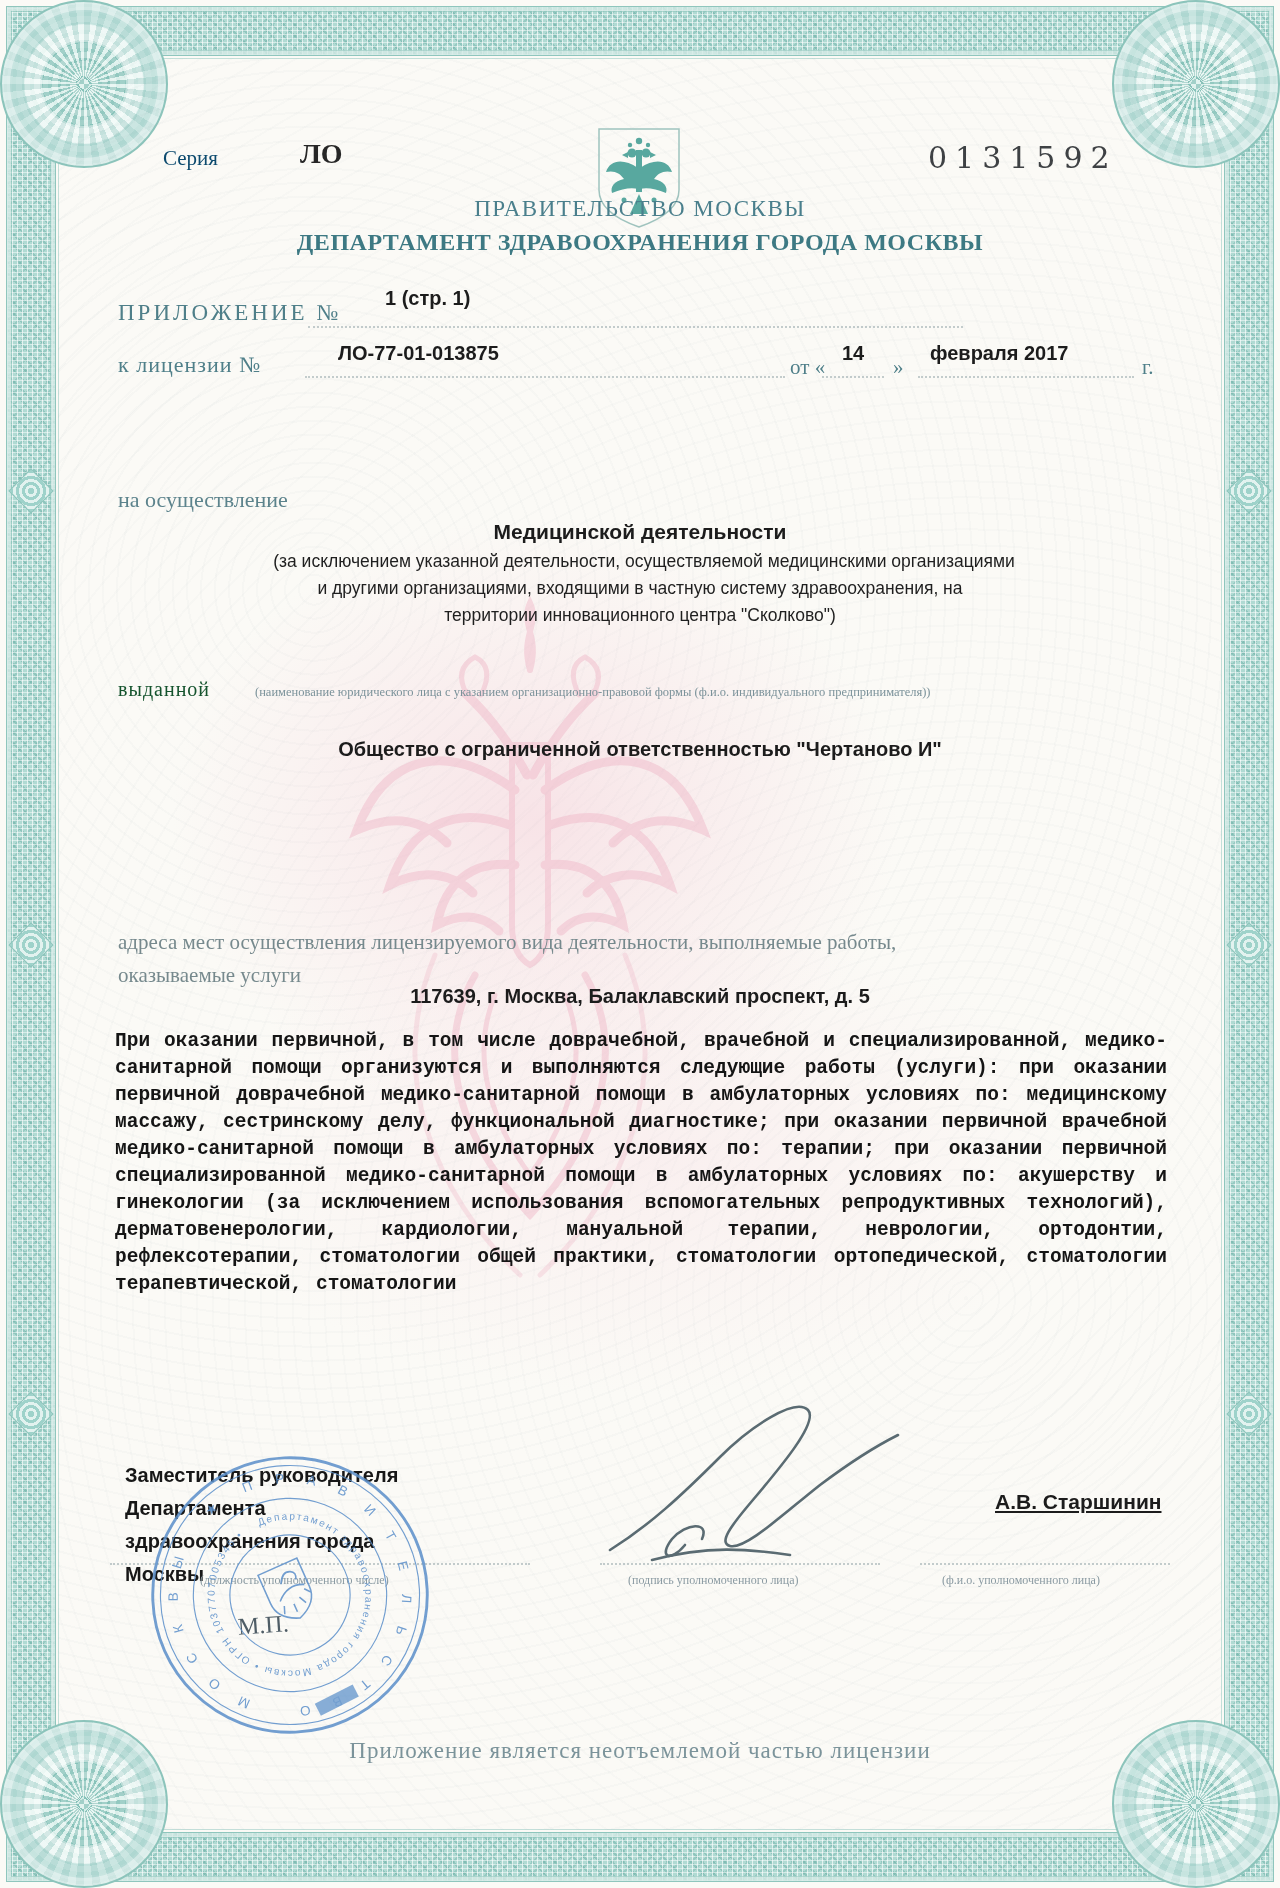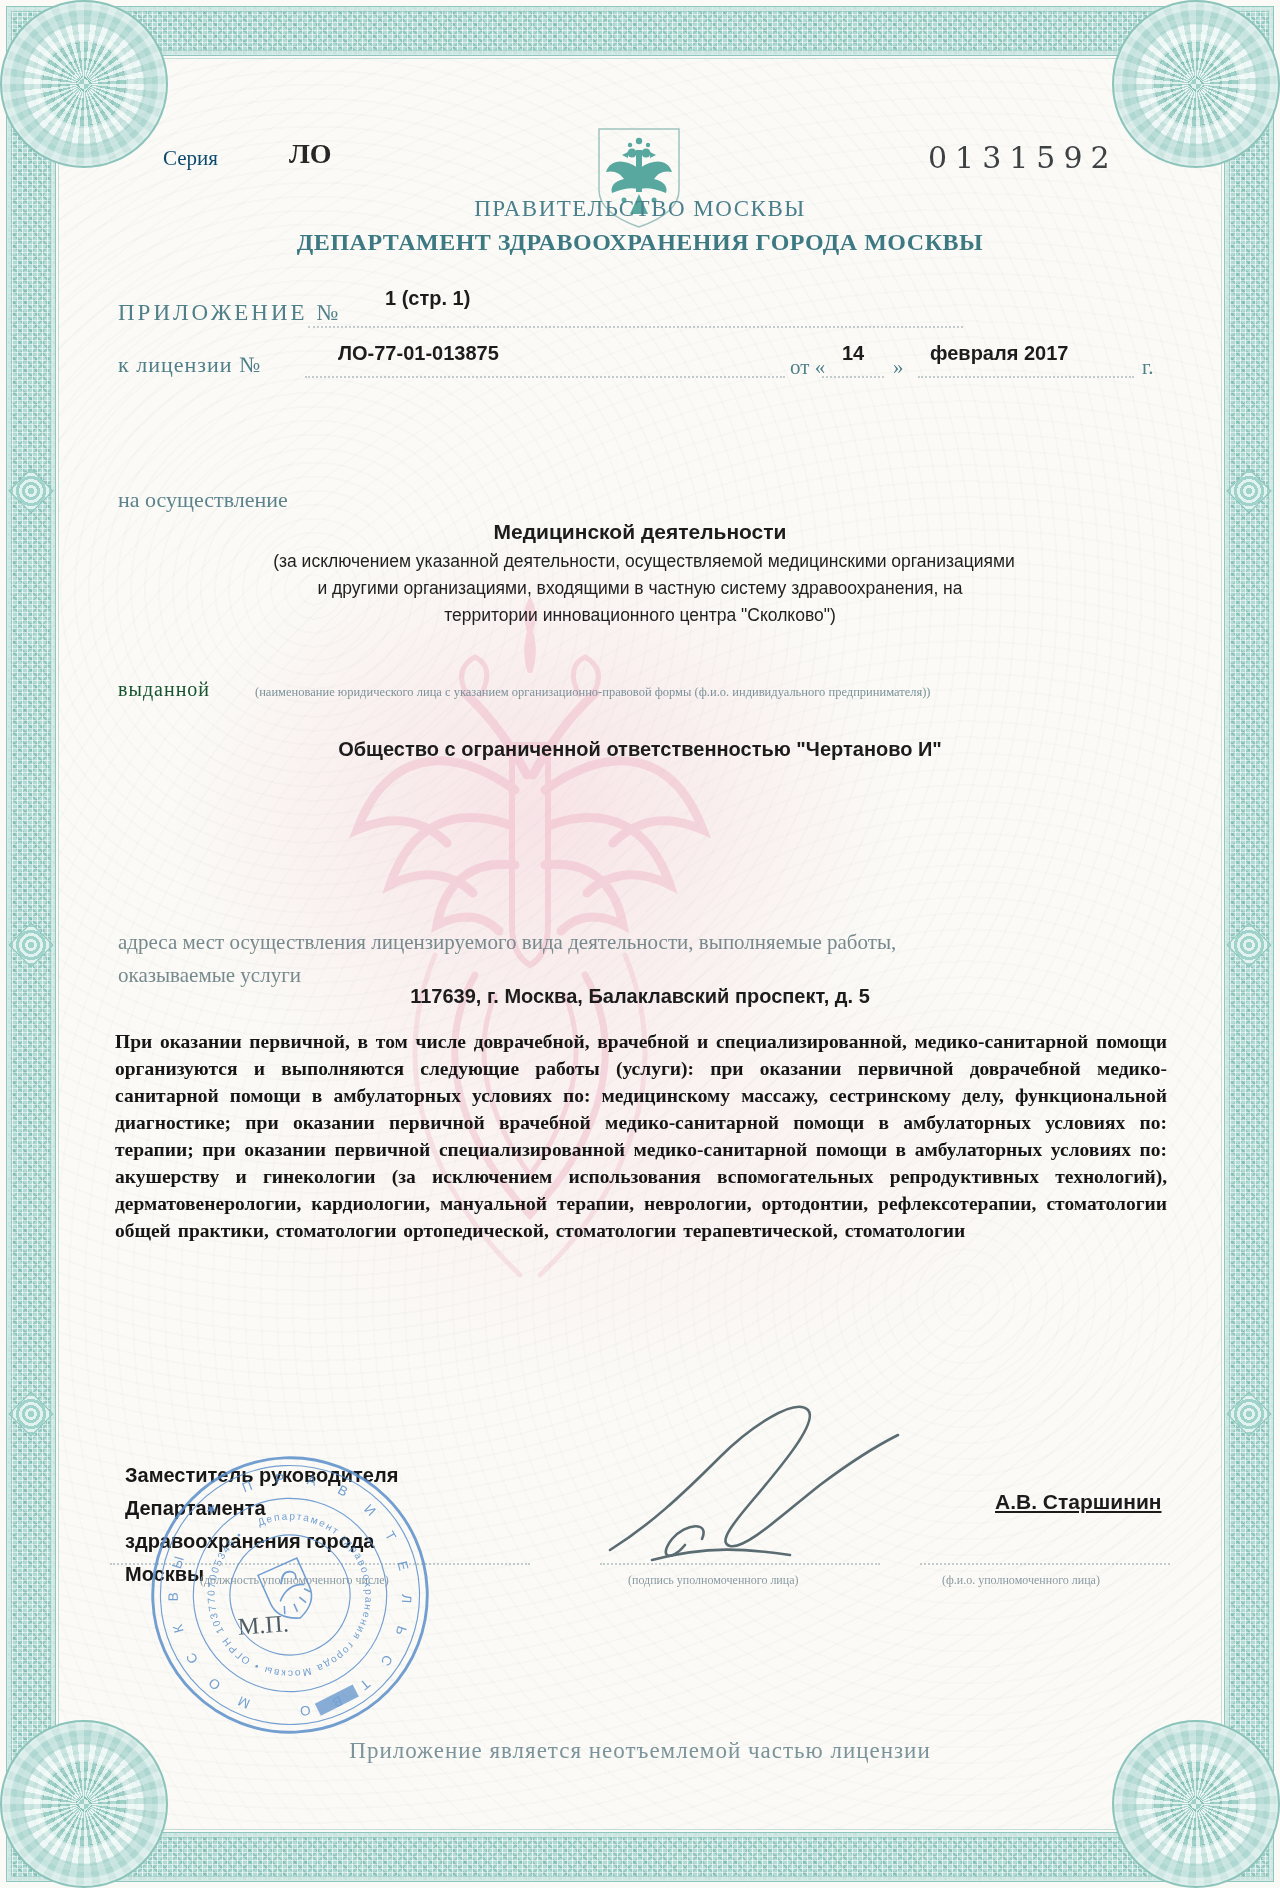--- a/index.html
+++ b/index.html
@@ -106,7 +106,7 @@
   </svg>
 
   <div class="abs" style="left:163px;top:146px;font-size:21px;color:#0c4a6e;">Серия</div>
-  <div class="abs" style="left:289px;top:138px;font-size:28px;font-weight:600;color:#262626;">ЛО</div>
+  <div class="abs" style="left:300px;top:138px;font-size:28px;font-weight:600;color:#262626;">ЛО</div>
 
   <svg class="abs" style="left:593px;top:126px;" width="92" height="104" viewBox="0 0 92 104">
     <path d="M6 3 H86 V64 Q86 87 46 101 Q6 87 6 64 Z" fill="none" stroke="#9fc3be" stroke-width="1.5"></path>

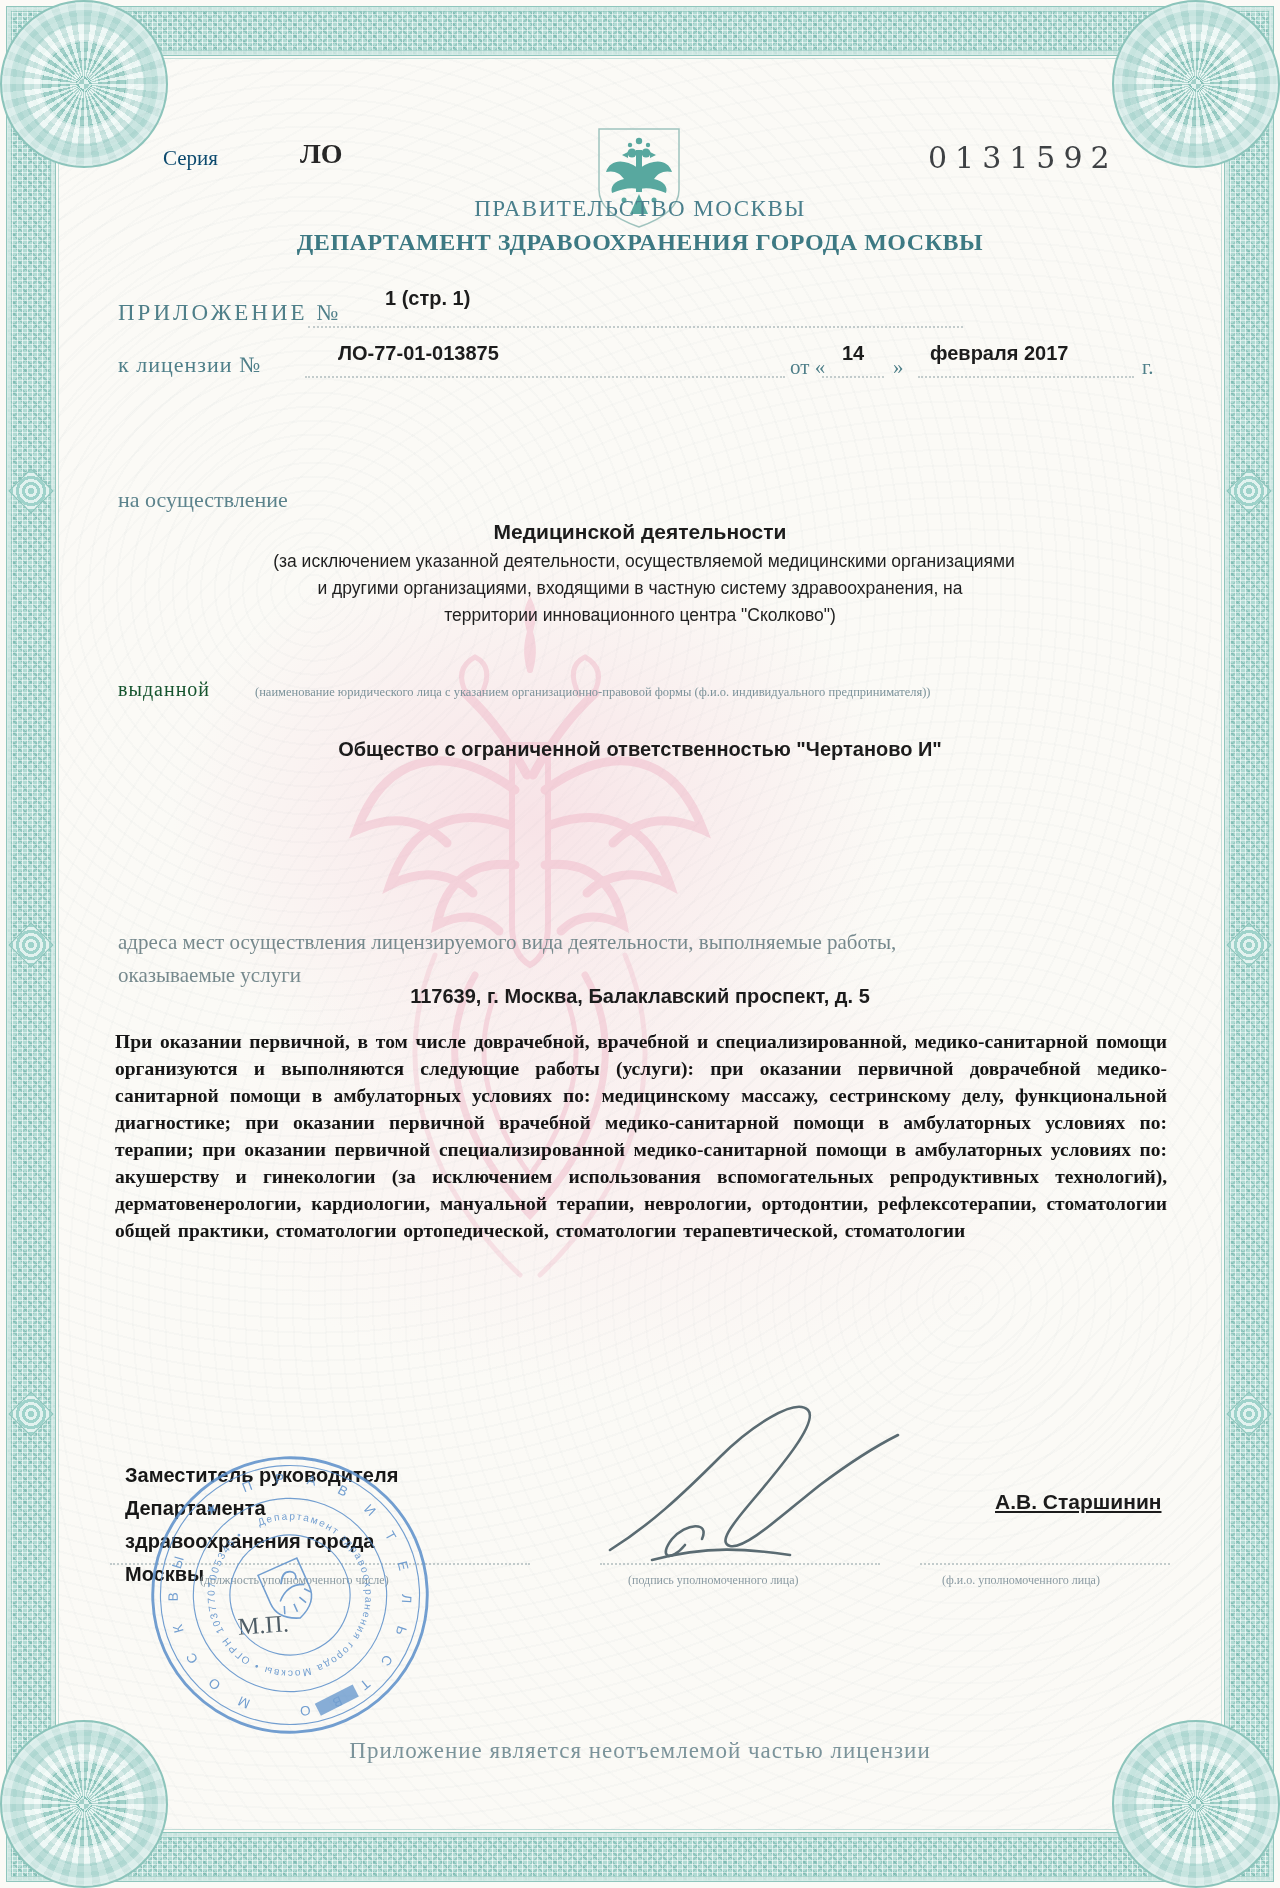--- a/index.html
+++ b/index.html
@@ -52,7 +52,7 @@
   .center{left:0;right:0;text-align:center;}
 
   .works{position:absolute;left:115px;top:1028px;width:1052px;
-    font-family:Liberation Serif, serif;font-weight:bold;font-size:19.5px;line-height:27px;
+    font-family:Liberation Mono, monospace;font-weight:bold;font-size:19.5px;line-height:27px;
     color:#151515;text-align:justify;word-spacing:2px;}
 
   .signerpos{position:absolute;left:125px;top:1418px;font-family:"Liberation Sans",sans-serif;

